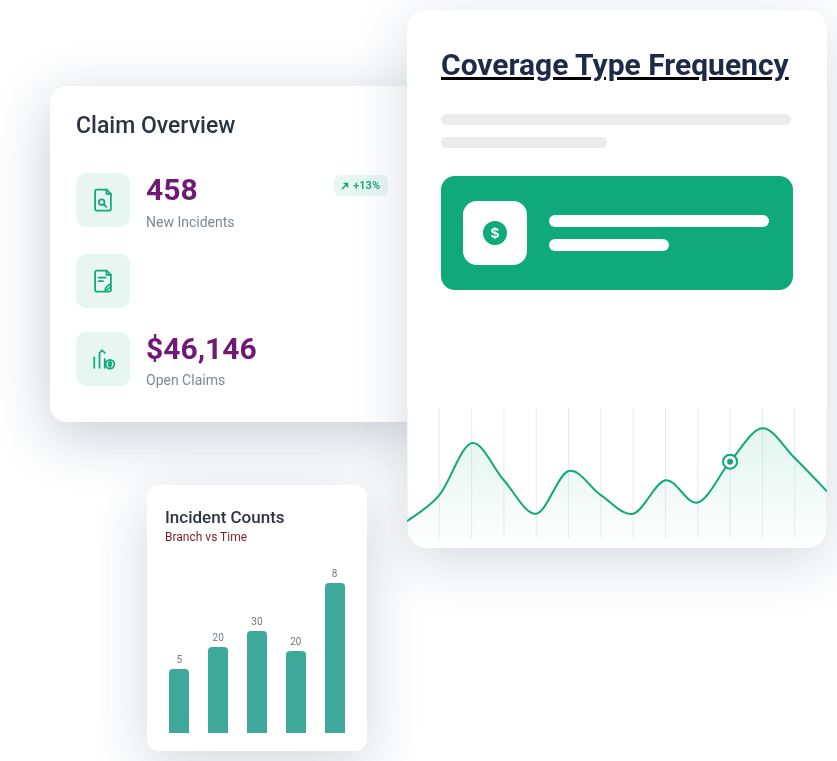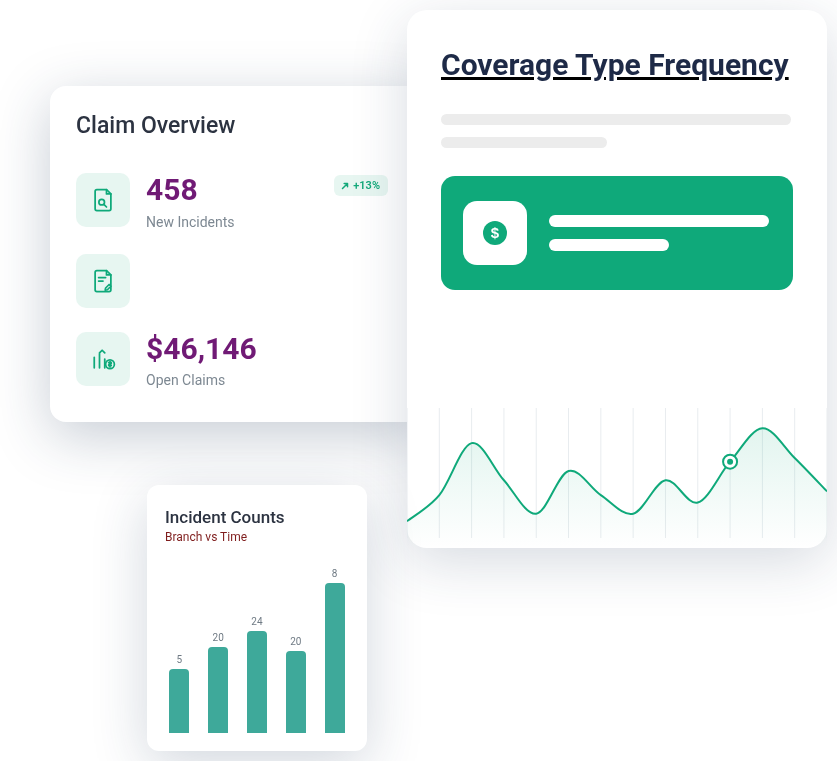--- a/index.html
+++ b/index.html
@@ -296,7 +296,7 @@
         <div class="bar" style="height: 86px;"></div>
       </div>
       <div class="bar-col">
-        <div class="bar-label">24</div>
+        <div class="bar-label">30</div>
         <div class="bar" style="height: 102px;"></div>
       </div>
       <div class="bar-col">

